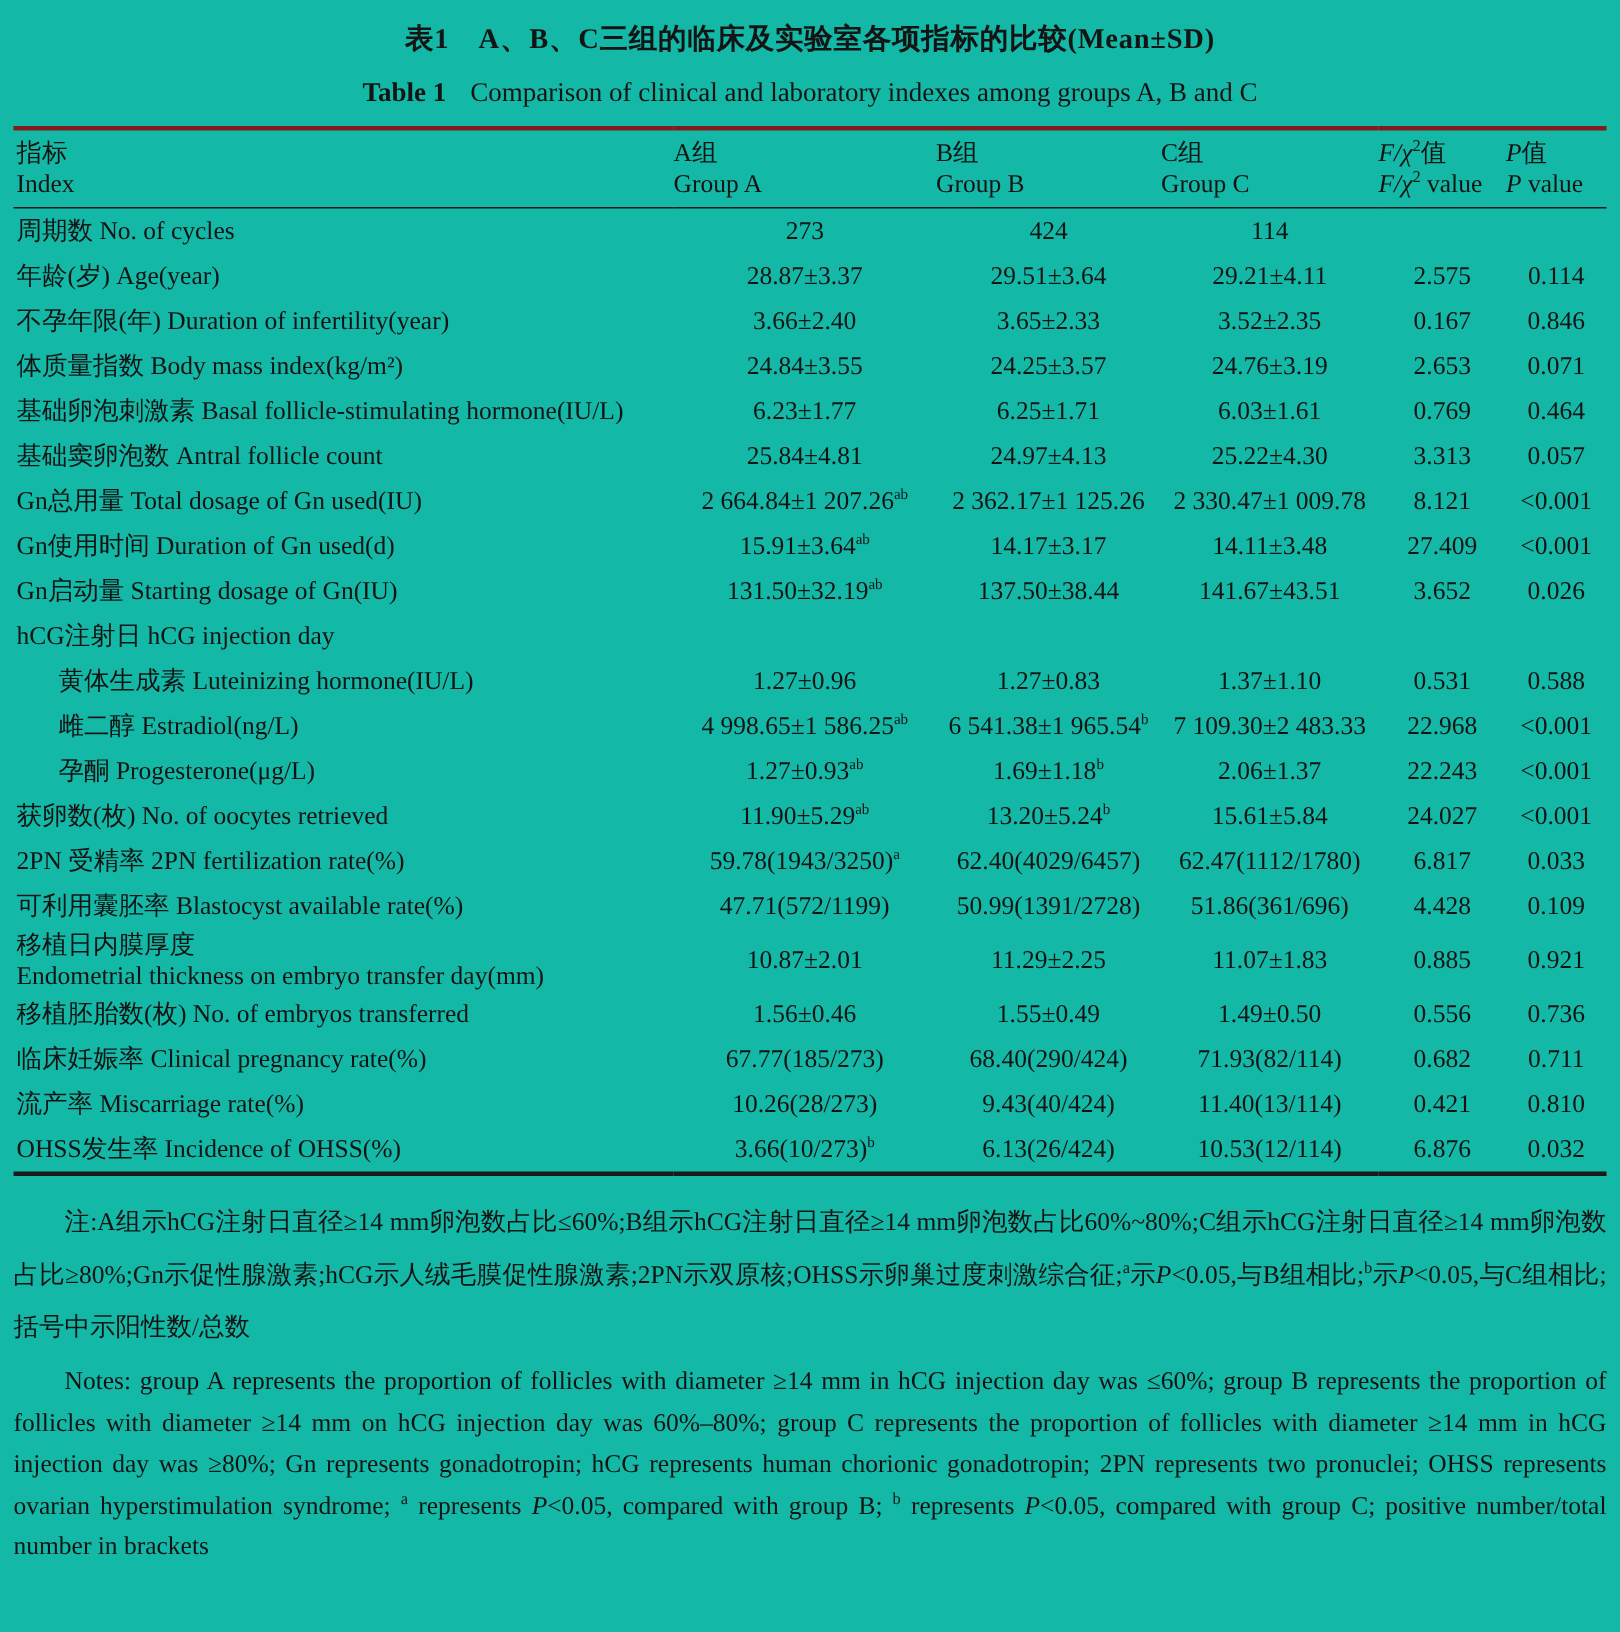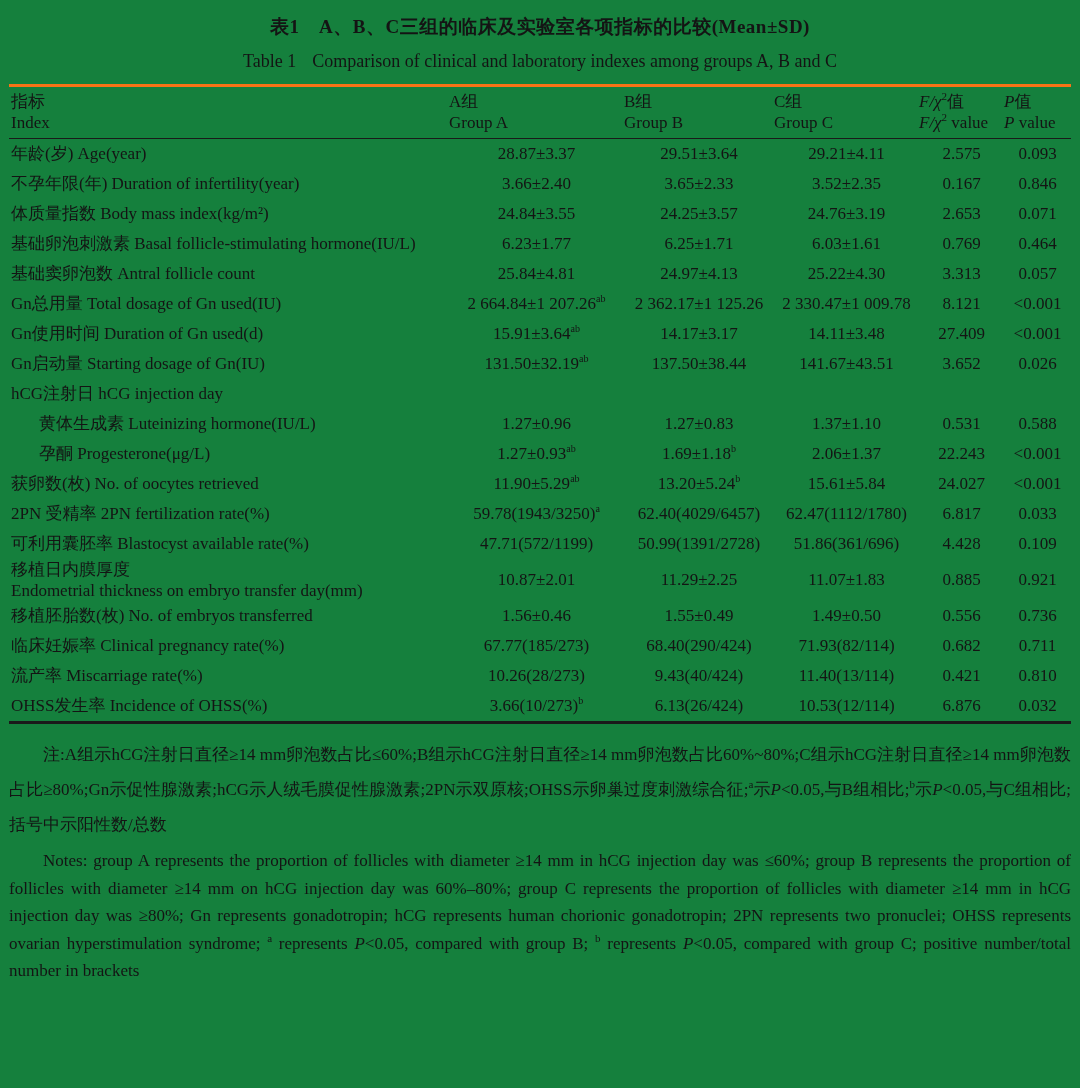--- a/index.html
+++ b/index.html
@@ -7,7 +7,7 @@
     position:relative;
     width:1080px;height:1088px;
     margin:0 auto;
-    background:#15803d;
+    background:#14b8a6;
     color:#141414;
     font-family:"Liberation Serif","DejaVu Serif",serif;
     box-sizing:border-box;

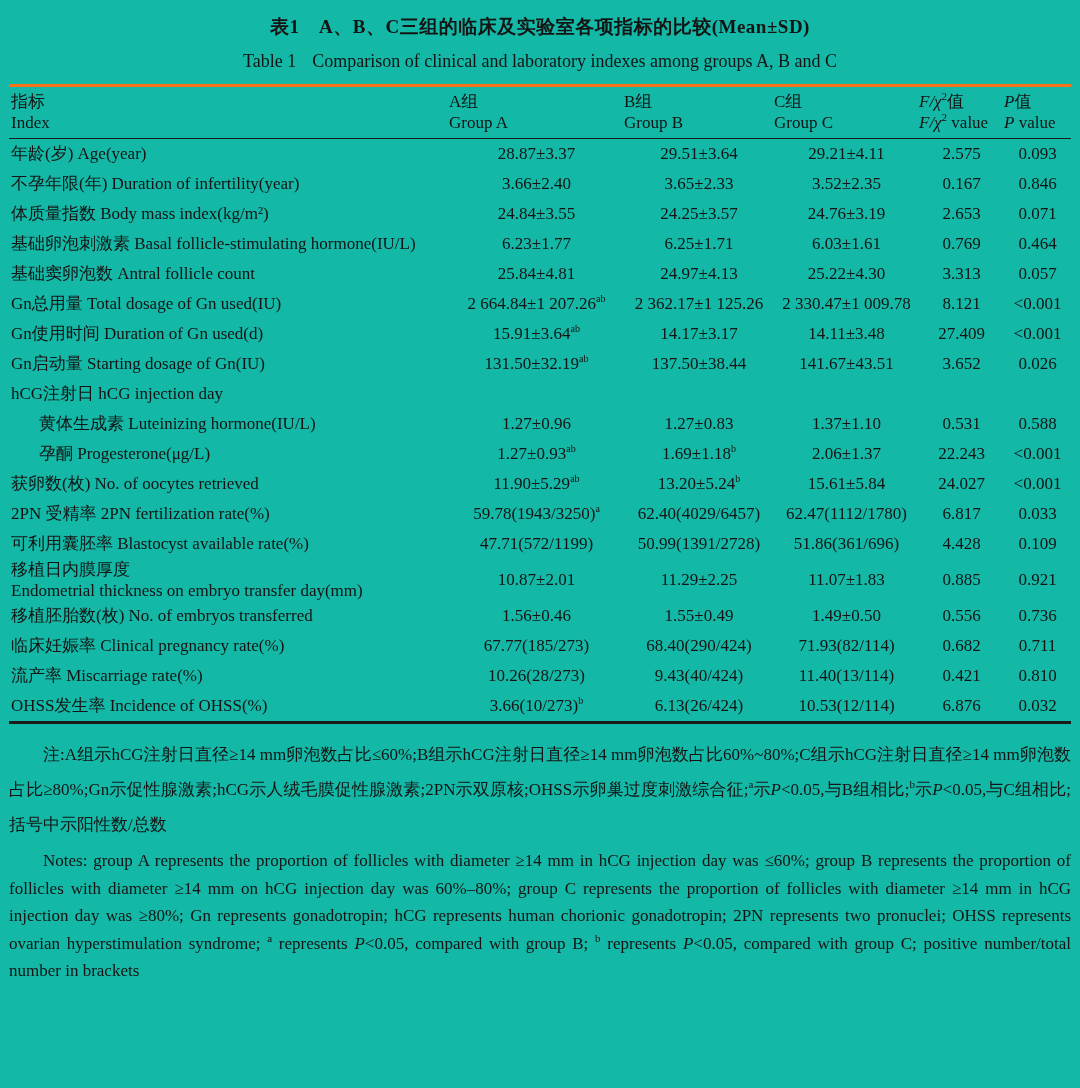--- a/index.html
+++ b/index.html
@@ -29,7 +29,7 @@
     margin-top:9px;
     margin-bottom:11px;
   }
-  .title-en .bold{font-weight:normal;margin-right:16px;margin-top:20px;}
+  .title-en .bold{font-weight:bold;margin-right:16px;margin-top:20px;}
   table.cmp{
     width:1062px;
     border-collapse:collapse;

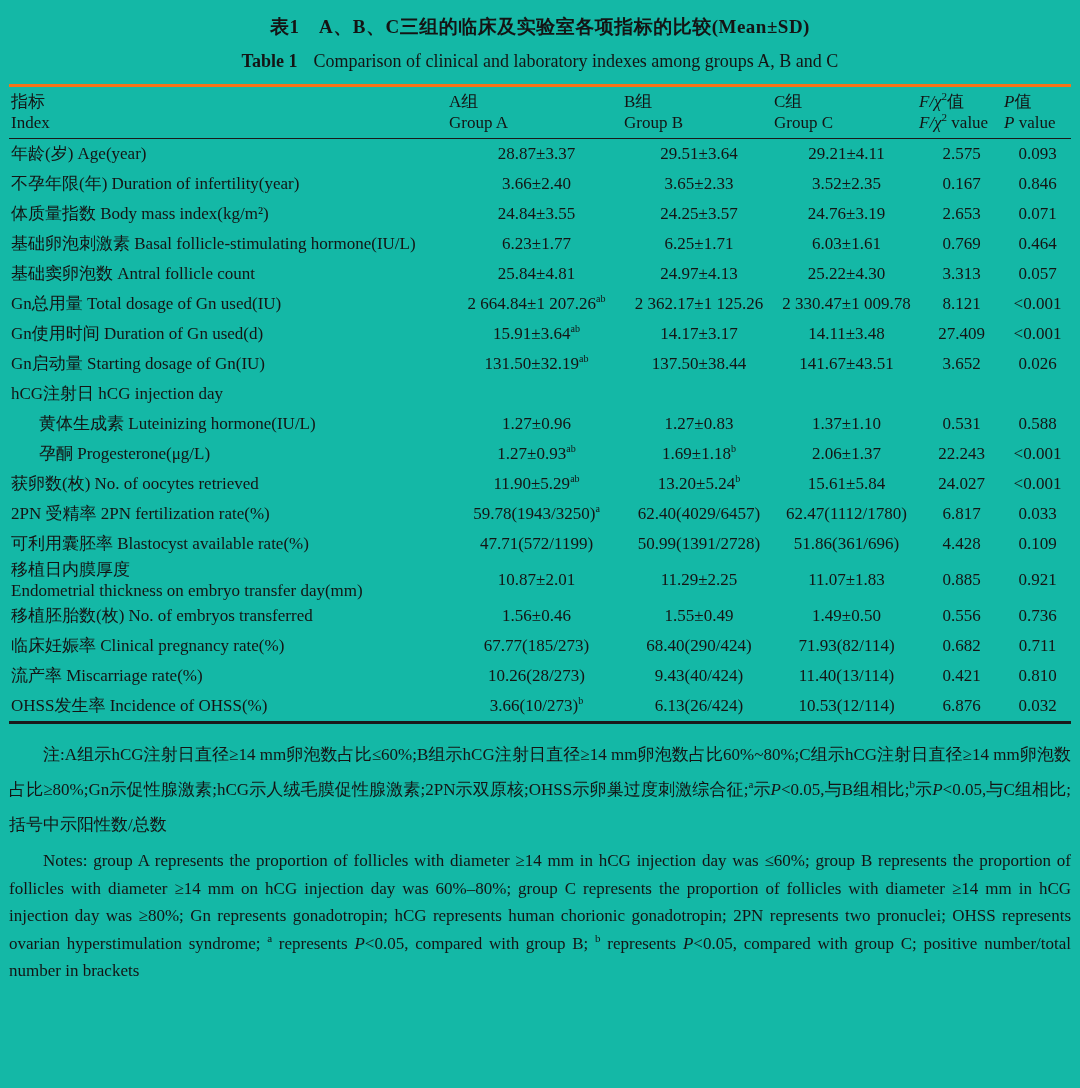--- a/index.html
+++ b/index.html
@@ -33,7 +33,7 @@
   table.cmp{
     width:1062px;
     border-collapse:collapse;
-    border-top:3px solid #f97316;
+    border-top:3px solid #7f1d1d;
     border-bottom:3.5px solid #1a1a1a;
     font-size:17px;
     table-layout:fixed;

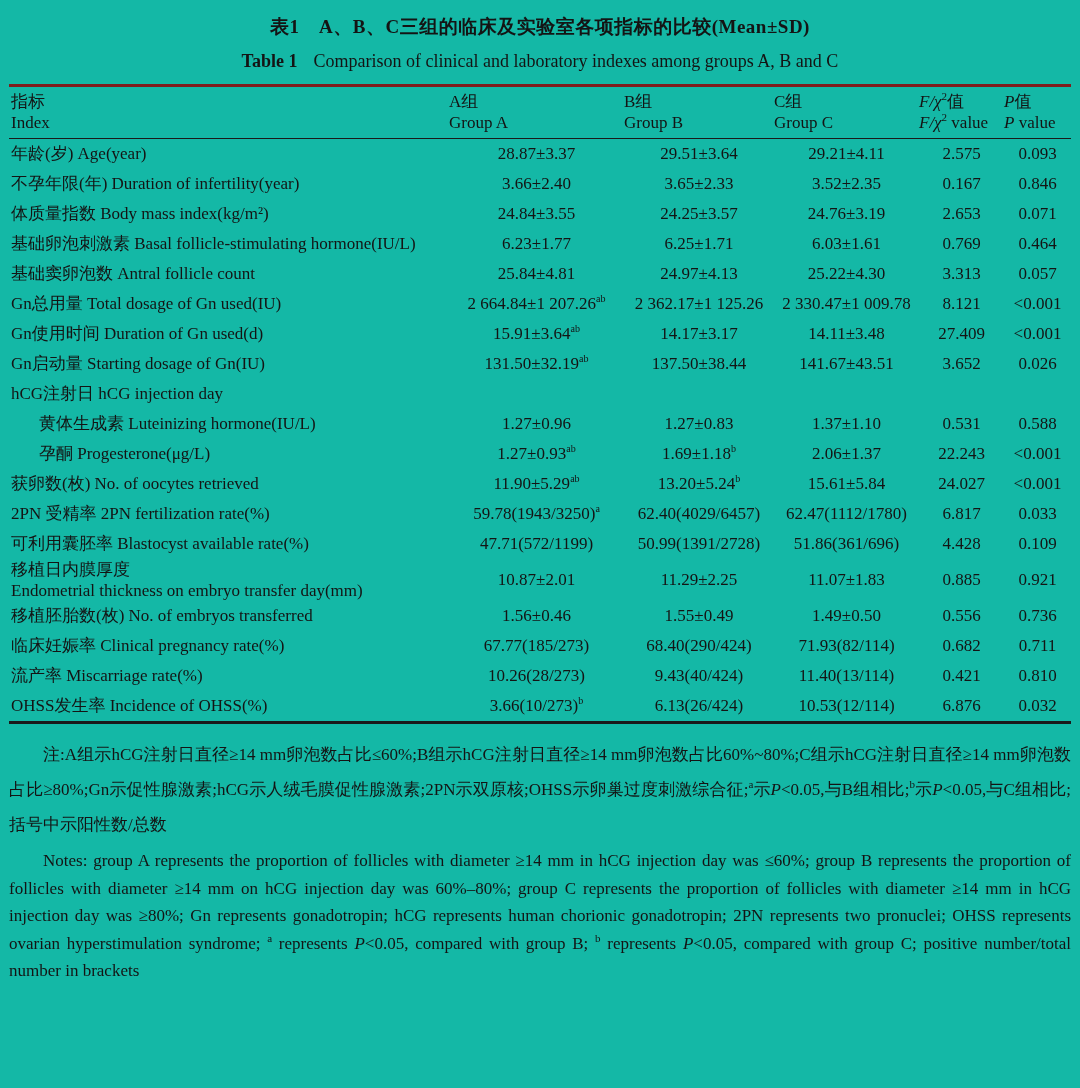--- a/index.html
+++ b/index.html
@@ -129,6 +129,14 @@
     </thead>
     <tbody id="tbody">
         <tr>
+          <td class="label">周期数 No. of cycles</td>
+          <td class="val">273</td>
+          <td class="val">424</td>
+          <td class="val">114</td>
+          <td class="val"></td>
+          <td class="val"></td>
+        </tr>
+        <tr>
           <td class="label">年龄(岁) Age(year)</td>
           <td class="val">28.87±3.37</td>
           <td class="val">29.51±3.64</td>

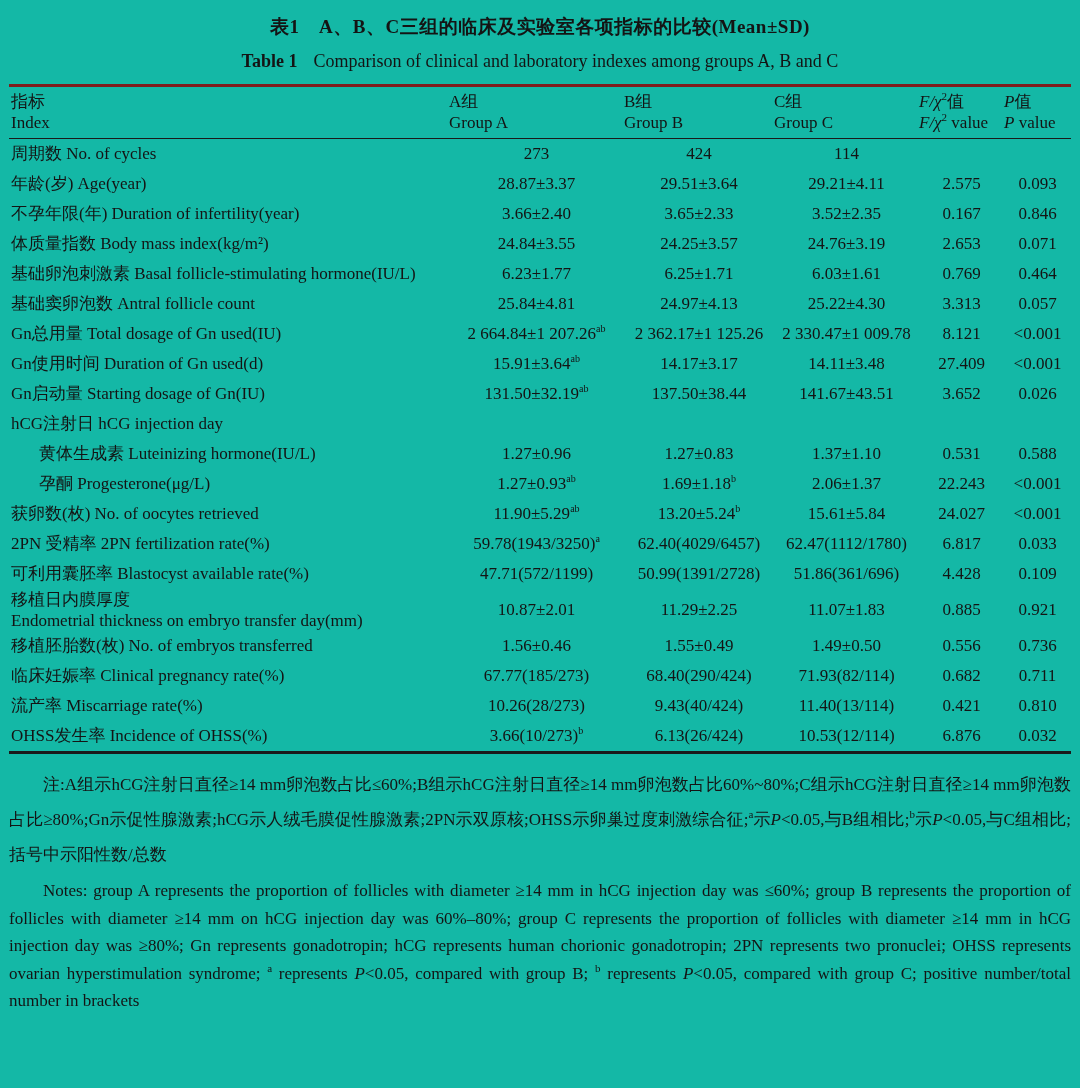--- a/index.html
+++ b/index.html
@@ -142,7 +142,7 @@
           <td class="val">29.51±3.64</td>
           <td class="val">29.21±4.11</td>
           <td class="val">2.575</td>
-          <td class="val">0.093</td>
+          <td class="val">0.114</td>
         </tr>
         <tr>
           <td class="label">不孕年限(年) Duration of infertility(year)</td>

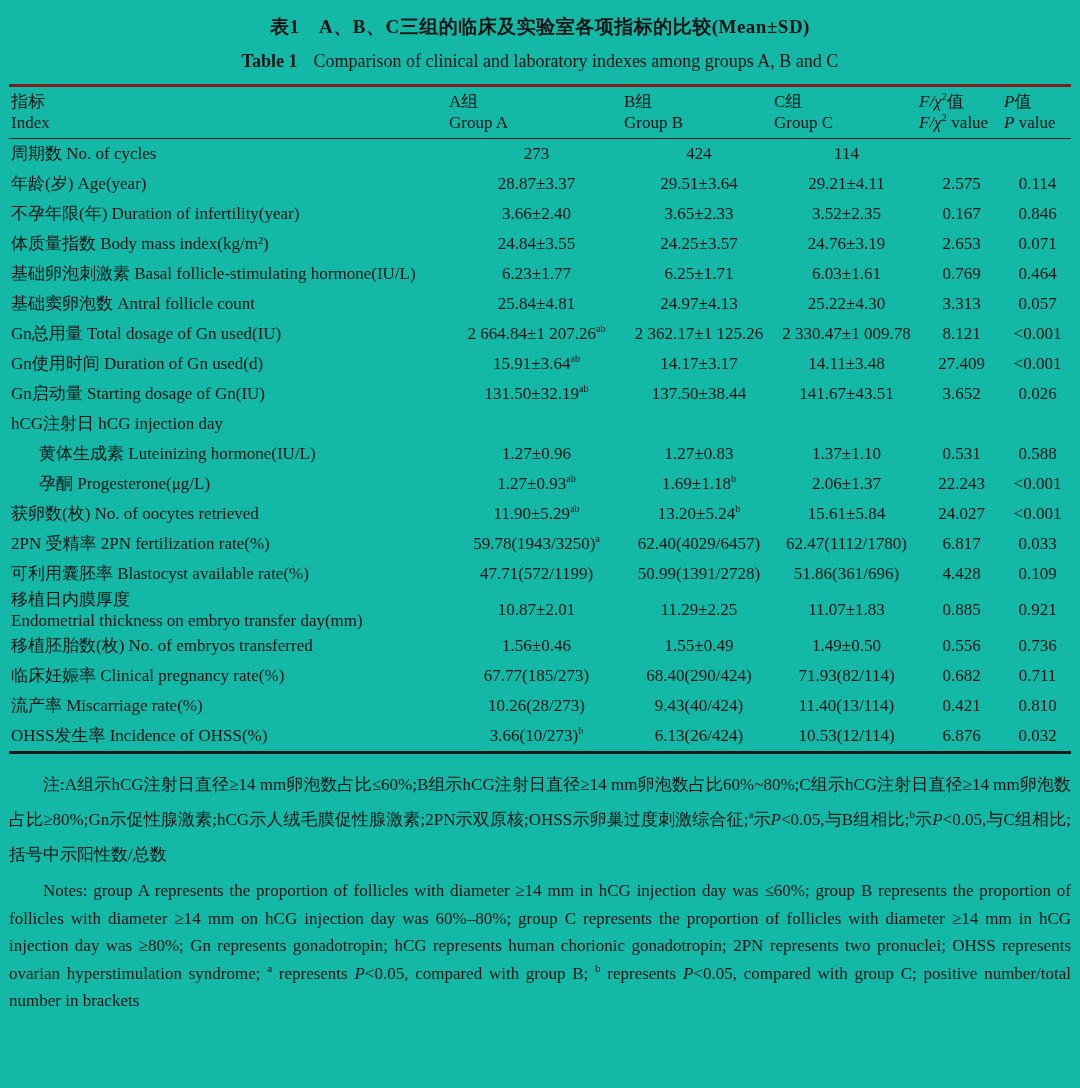--- a/index.html
+++ b/index.html
@@ -217,6 +217,14 @@
           <td class="val">0.588</td>
         </tr>
         <tr>
+          <td class="label indent">雌二醇 Estradiol(ng/L)</td>
+          <td class="val"><span>4 998.65±1 586.25</span><sup>ab</sup></td>
+          <td class="val"><span>6 541.38±1 965.54</span><sup>b</sup></td>
+          <td class="val">7 109.30±2 483.33</td>
+          <td class="val">22.968</td>
+          <td class="val">&lt;0.001</td>
+        </tr>
+        <tr>
           <td class="label indent">孕酮 Progesterone(μg/L)</td>
           <td class="val"><span>1.27±0.93</span><sup>ab</sup></td>
           <td class="val"><span>1.69±1.18</span><sup>b</sup></td>

